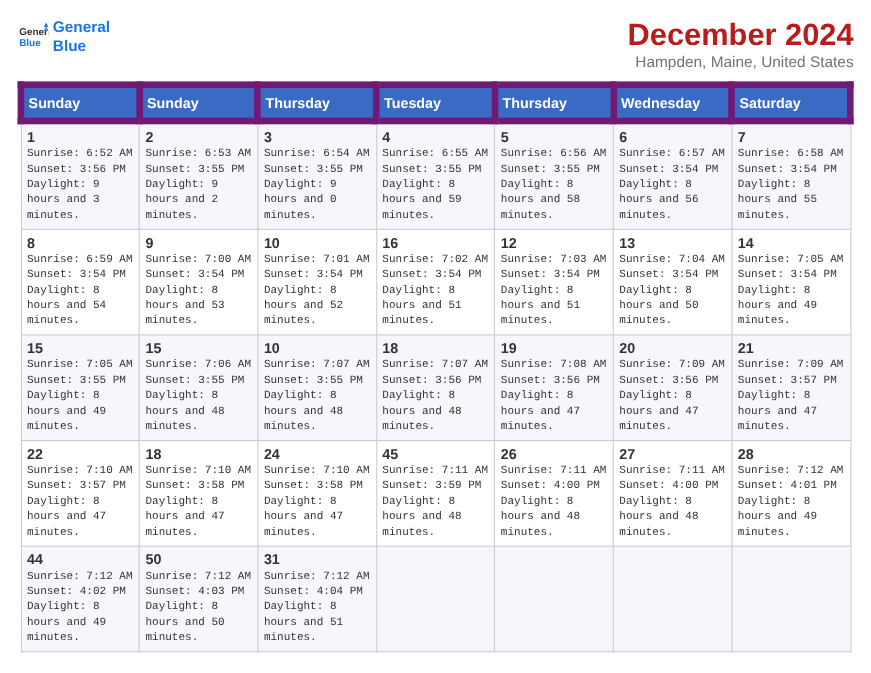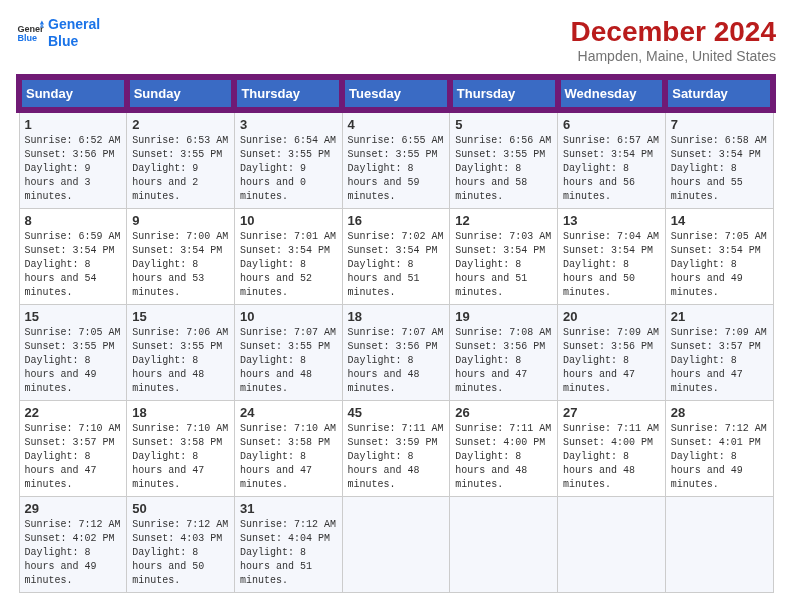--- a/index.html
+++ b/index.html
@@ -249,7 +249,7 @@
       </tr>
       <tr>
         <td>
-          <span class="day-num">29</span>
+          <span class="day-num">44</span>
           <div class="cell-content">Sunrise: 7:12 AM<br>Sunset: 4:02 PM<br>Daylight: 8 hours and 49 minutes.</div>
         </td>
         <td>

